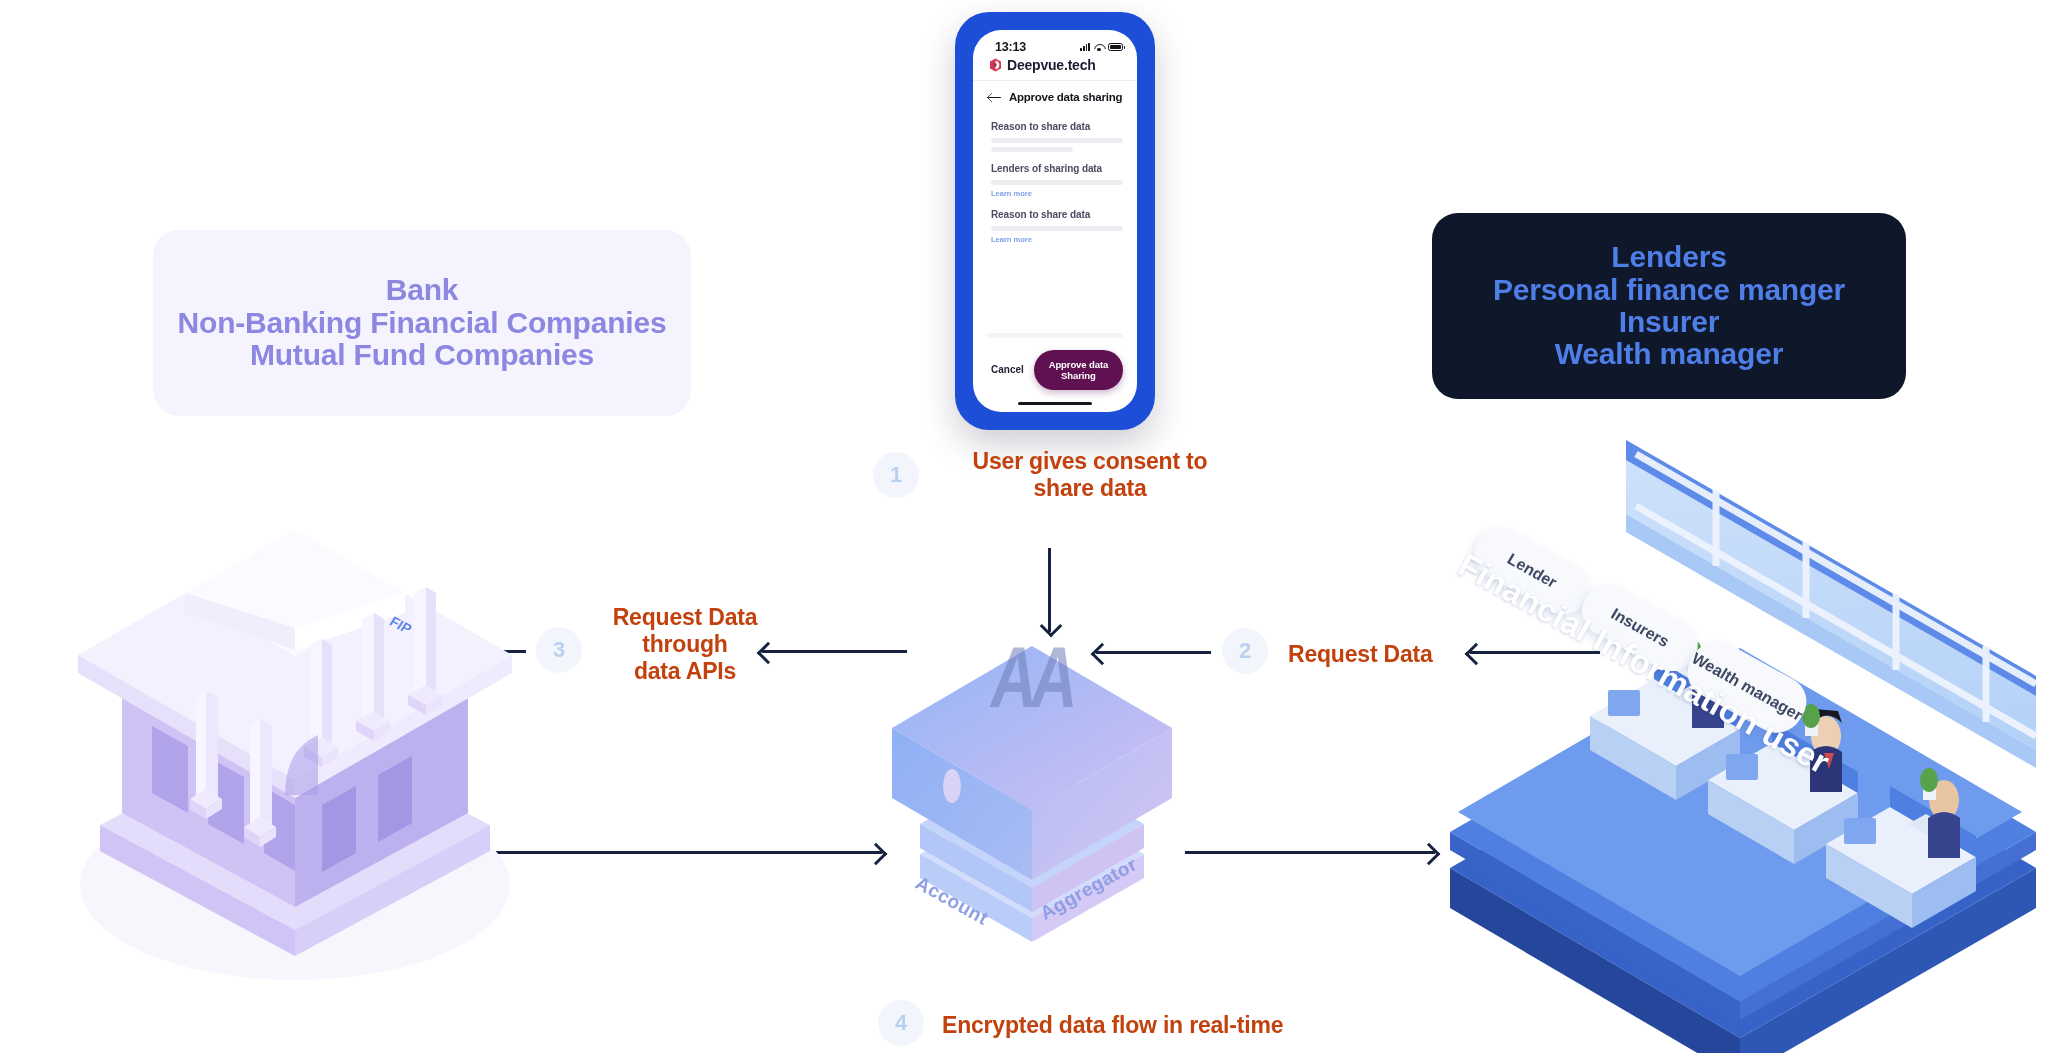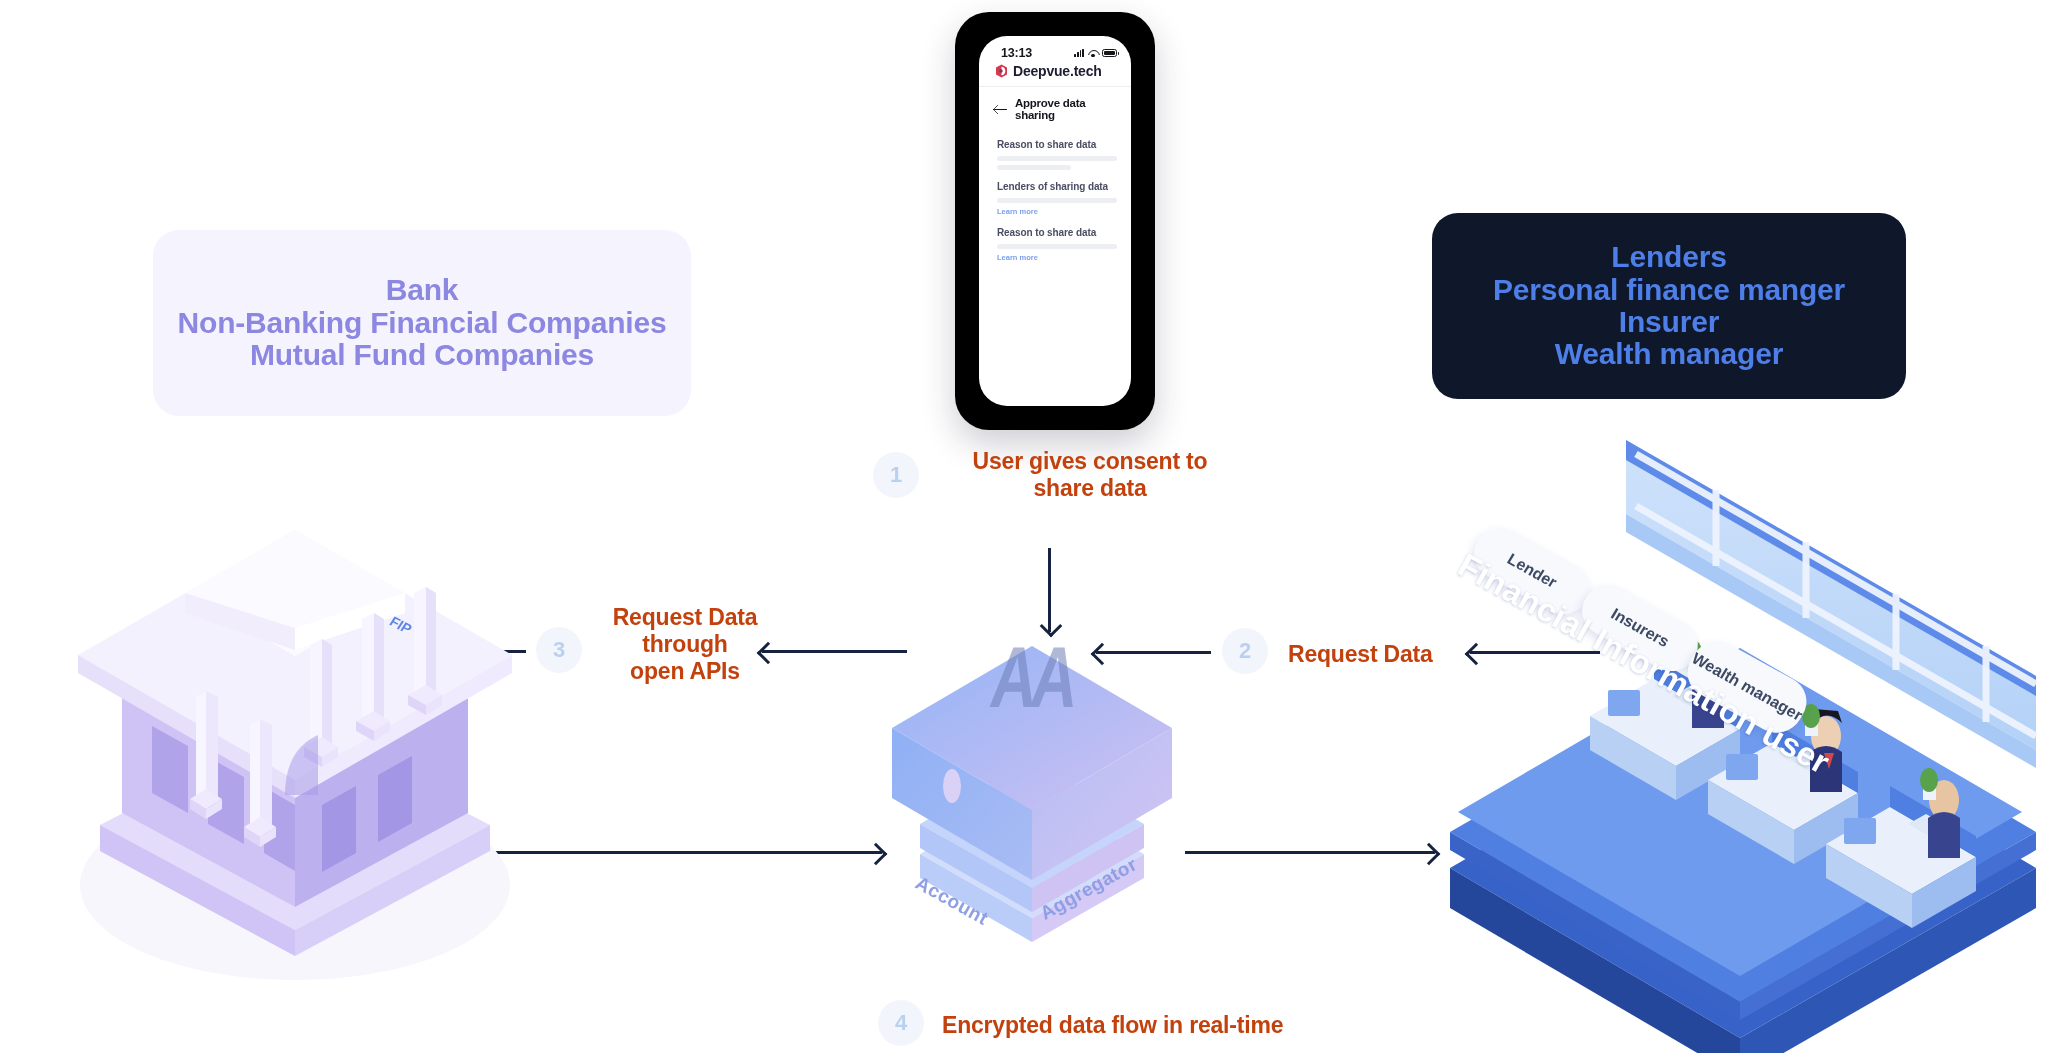--- a/index.html
+++ b/index.html
@@ -36,9 +36,9 @@
   #phone {
     position: absolute; left: 955px; top: 12px;
     width: 200px; height: 418px;
-    background: #000000;
+    background: #1d4ed8;
     border-radius: 34px;
-    padding: 24px;
+    padding: 18px;
     box-shadow: 0 14px 34px rgba(30,30,60,0.22);
   }
   #phone-screen {

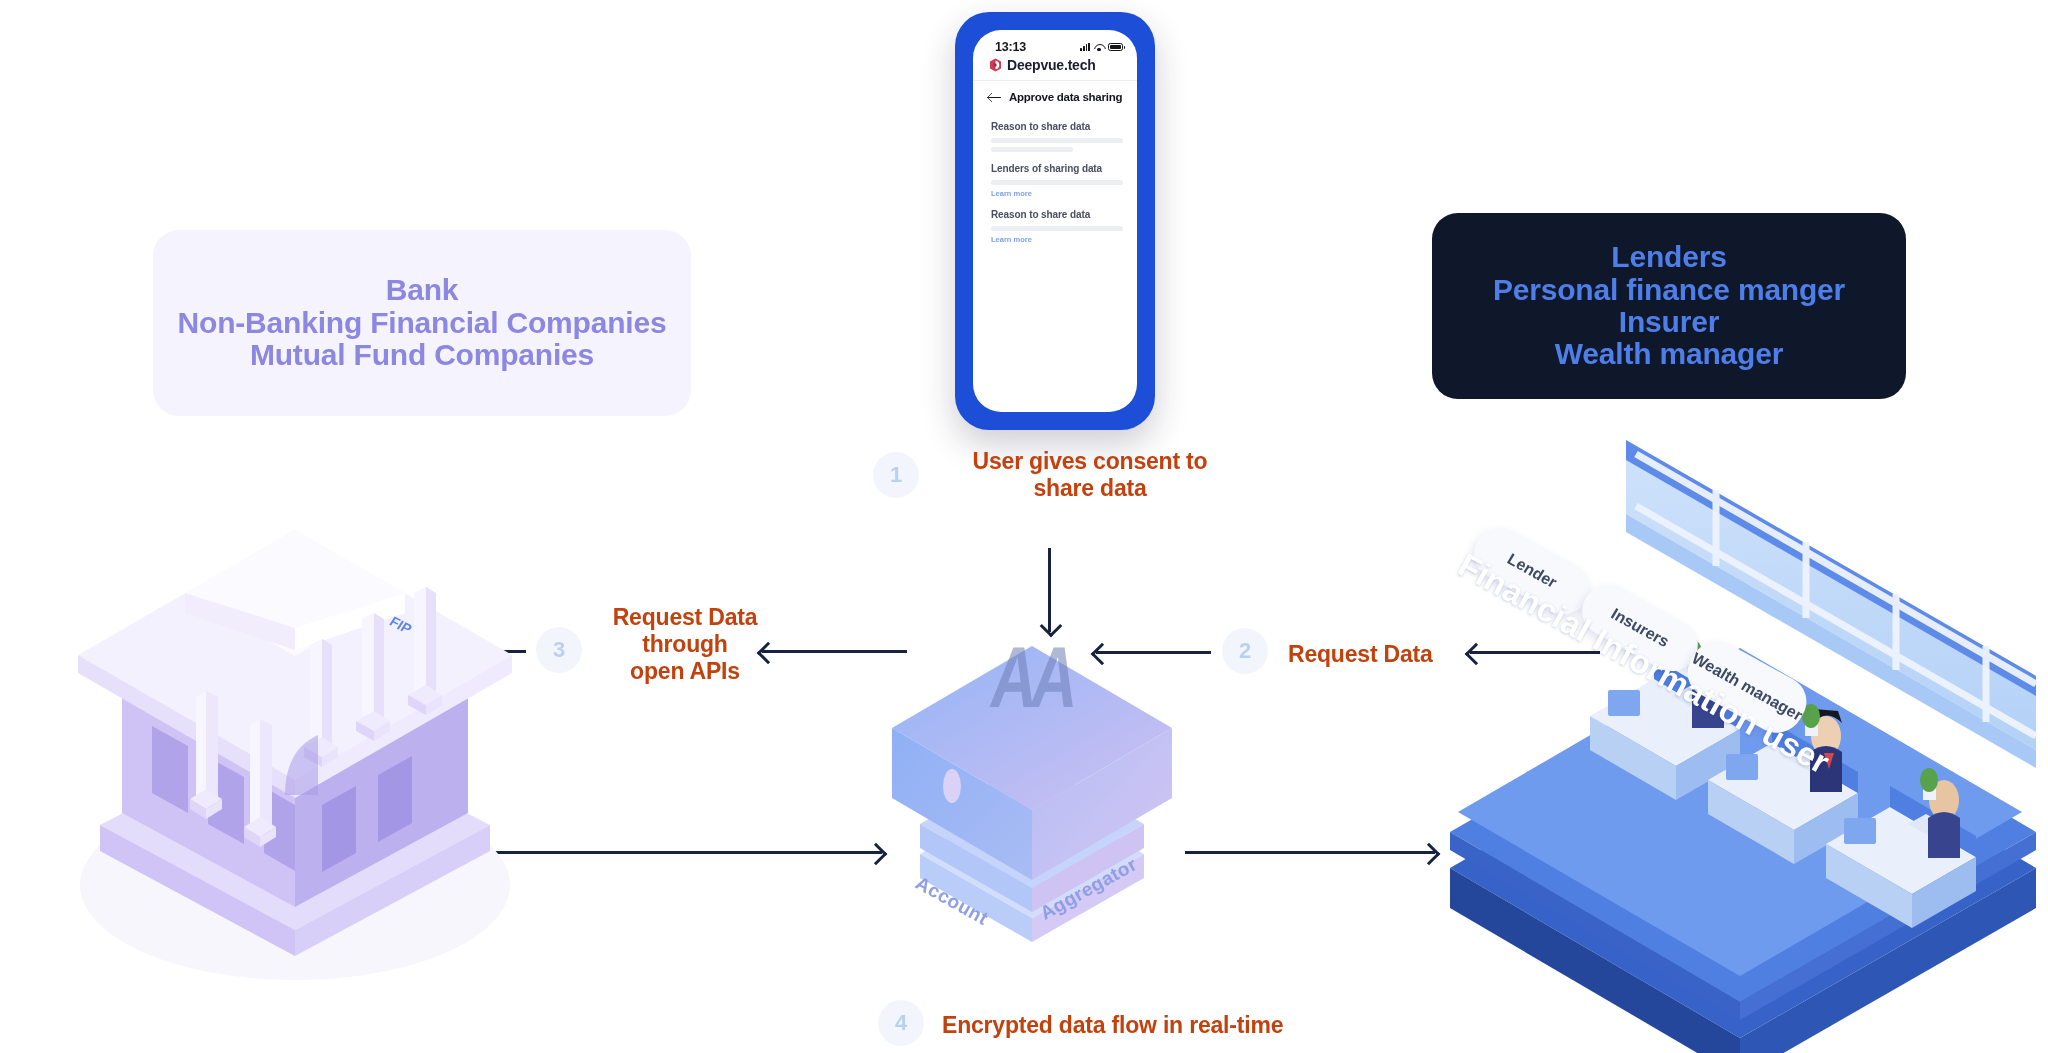--- a/index.html
+++ b/index.html
@@ -257,6 +257,14 @@
         <div class="learn-more">Learn more</div>
       </div>
 
+      <div class="phone-footer">
+        <div class="footer-sep"></div>
+        <div class="action-row">
+          <div class="btn-cancel">Cancel</div>
+          <div class="btn-approve">Approve data Sharing</div>
+        </div>
+        <div class="home-ind"></div>
+      </div>
 
     </div>
   </div>

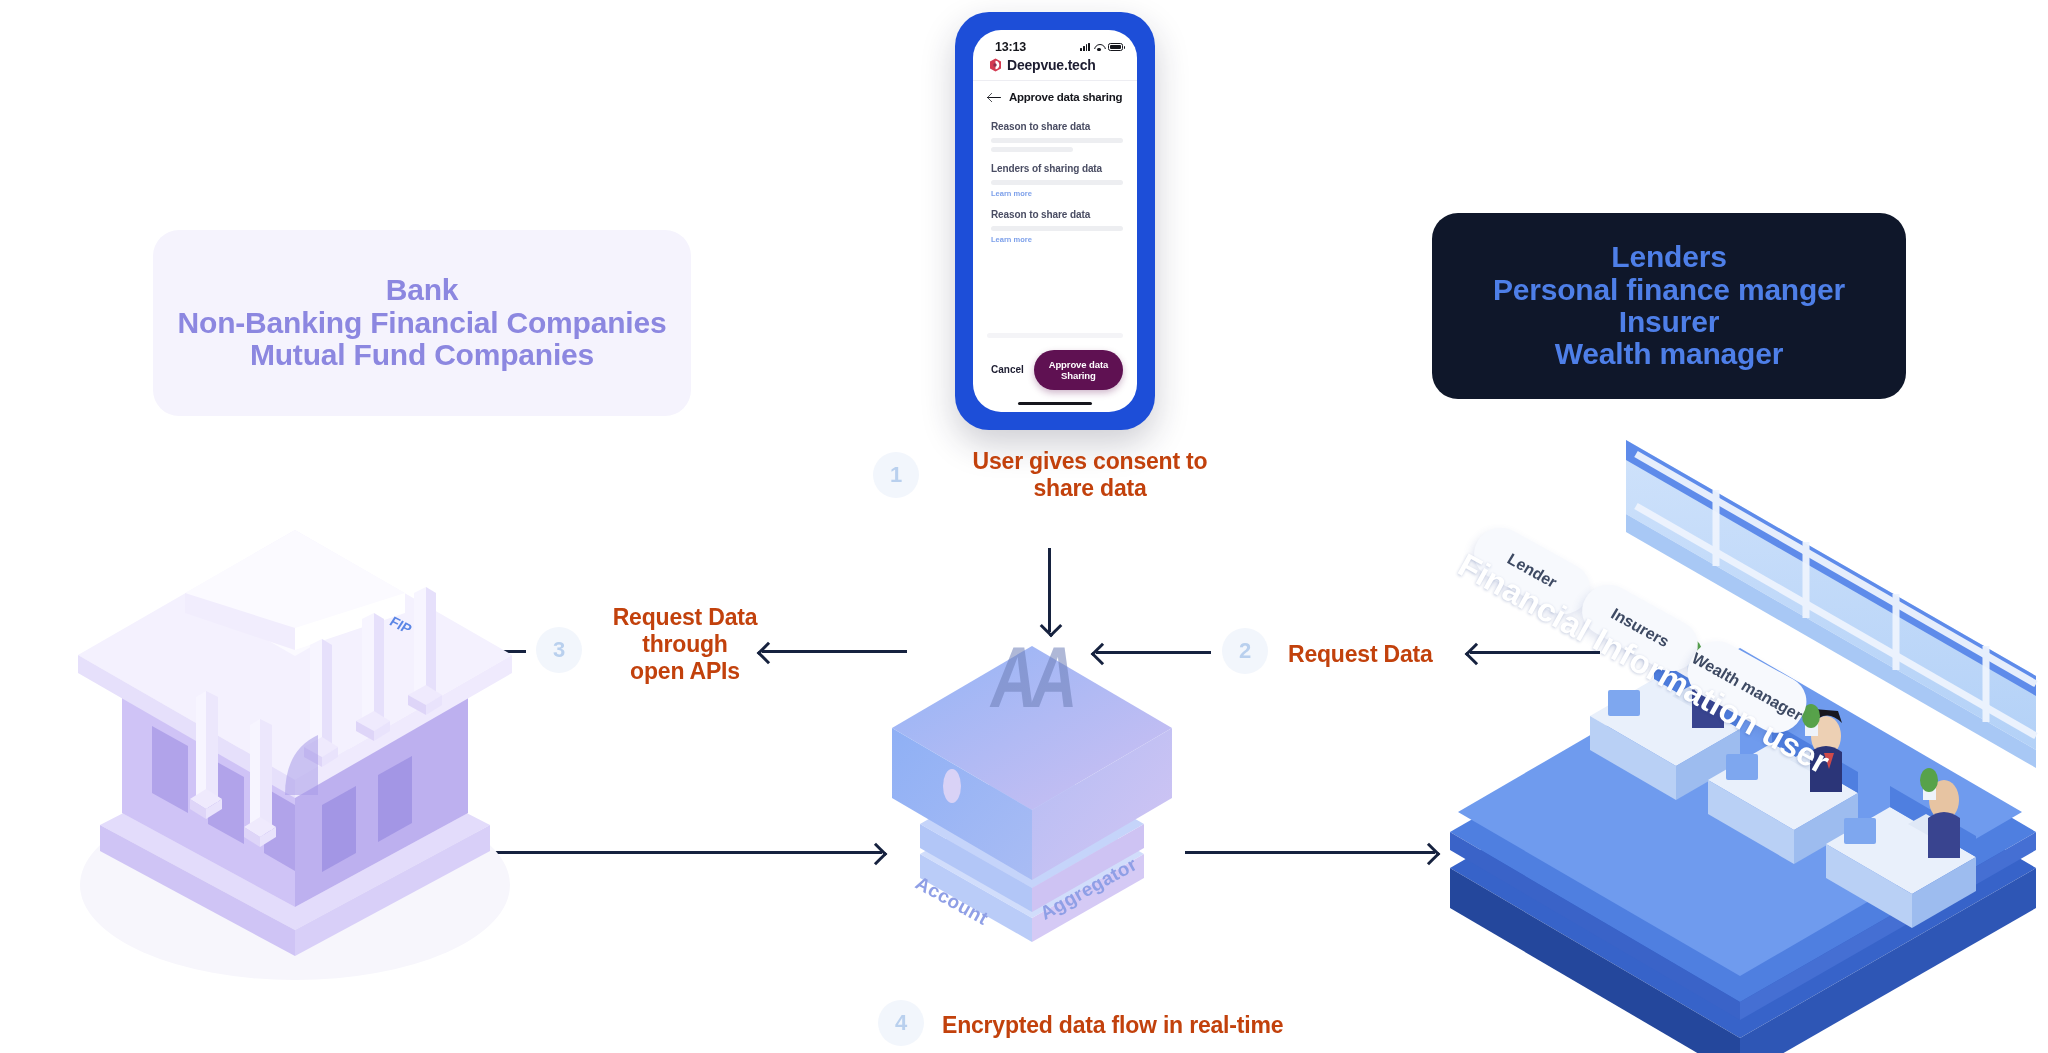--- a/index.html
+++ b/index.html
@@ -286,7 +286,7 @@
   <div class="step-label" style="left:590px; top:604px; width:190px; text-align:center;">
     <span>Request Data</span><br>
     <span>through</span><br>
-    <span>open APIs</span>
+    <span>data APIs</span>
   </div>
   <div class="arrow-h left" style="left:440px; top:650px; width:86px;"></div>
   <div class="arrow-h left" style="left:762px; top:650px; width:145px;"></div>

